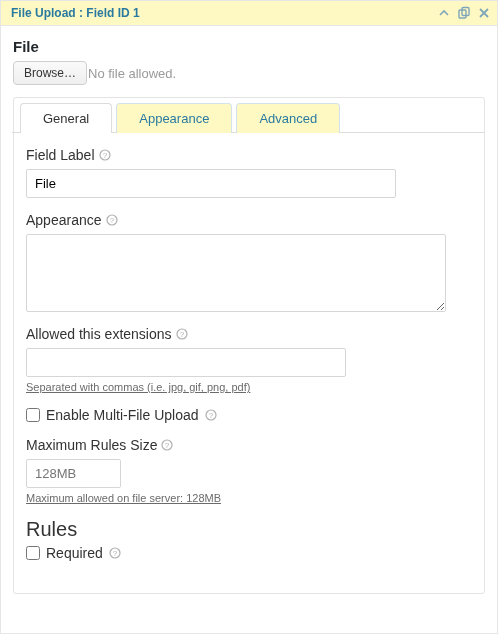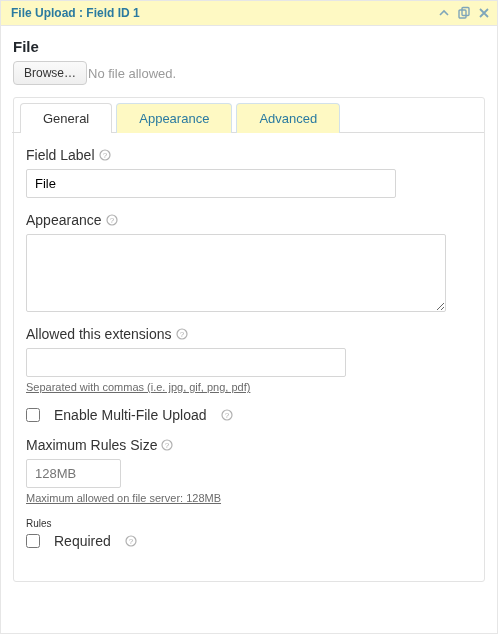--- a/index.html
+++ b/index.html
@@ -170,7 +170,7 @@
   .check-line {
     display: flex;
     align-items: center;
-    gap: 14px;
+    gap: 6px;
     font-size: 14px;
     color: #333;
   }

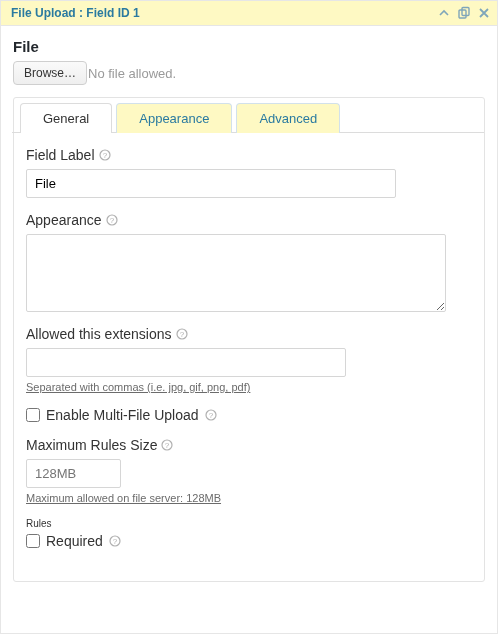--- a/index.html
+++ b/index.html
@@ -180,7 +180,7 @@
     margin: 0;
   }
   .section-label {
-    font-size: 10px;
+    font-size: 20px;
     color: #333;
     margin-top: 10px;
   }

